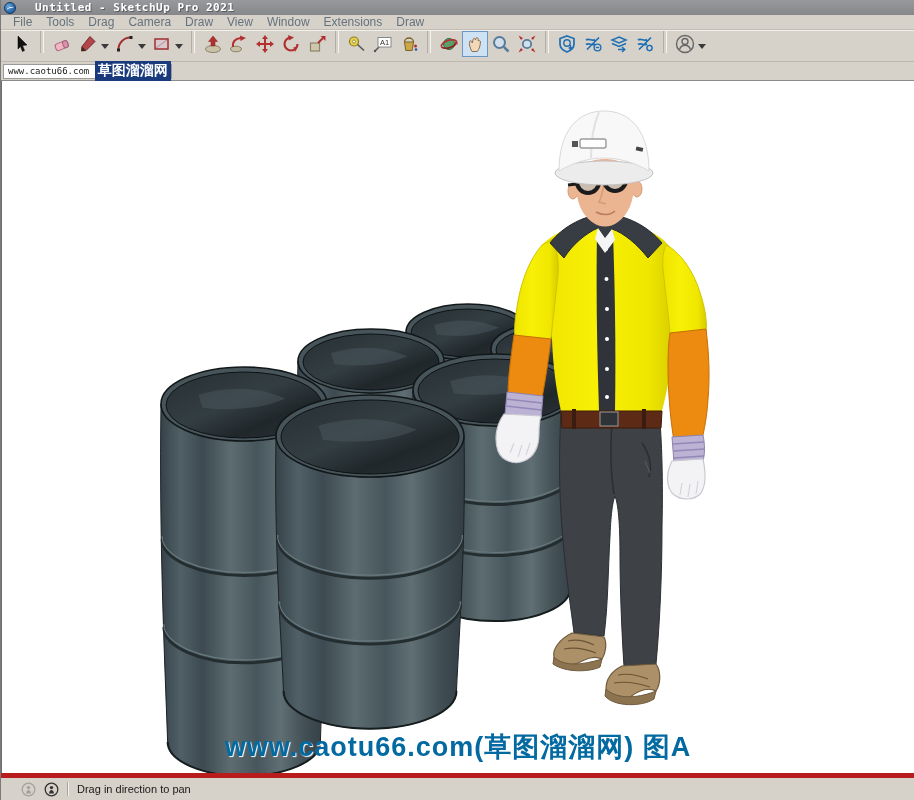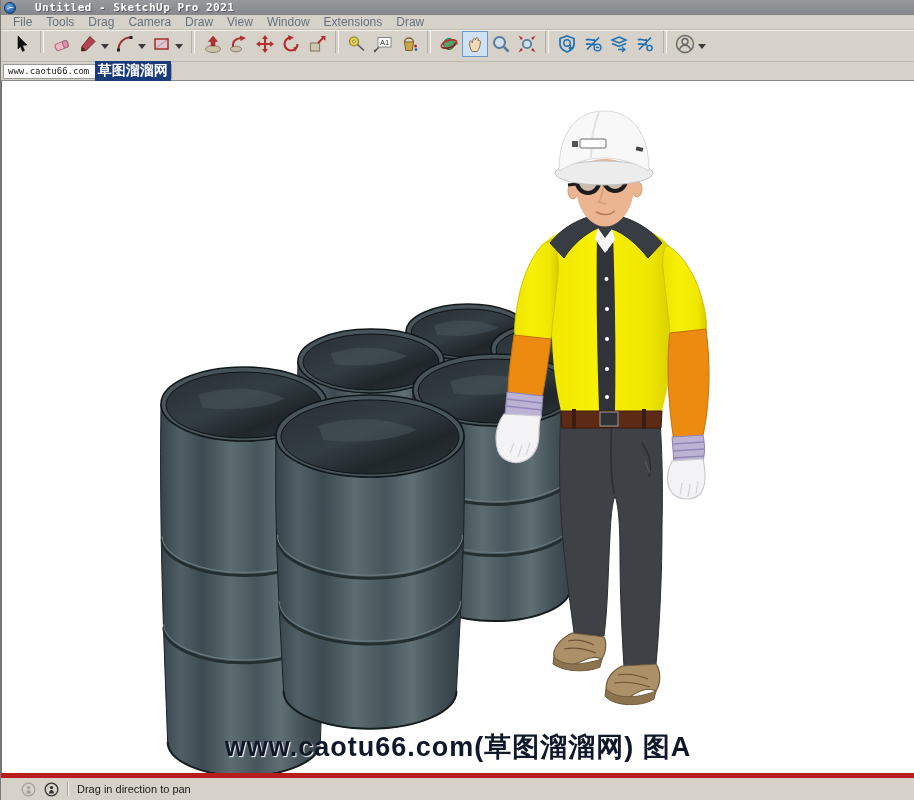--- a/index.html
+++ b/index.html
@@ -32,7 +32,7 @@
   
   .viewport{position:relative;background:#fff;flex:1 1 auto;border-left:1px solid #6e6e6e;overflow:hidden;}
   .viewport svg.scene{position:absolute;left:0;top:0;}
-  .watermark{position:absolute;left:0;right:0;bottom:8px;text-align:center;font-size:27px;font-weight:bold;color:#0f172a;text-shadow:1px 1px 1px #ffffff;font-family:"Liberation Sans",sans-serif;letter-spacing:1px;white-space:nowrap;}
+  .watermark{position:absolute;left:0;right:0;bottom:8px;text-align:center;font-size:27px;font-weight:bold;color:#0369a1;text-shadow:1px 1px 1px #ffffff;font-family:"Liberation Sans",sans-serif;letter-spacing:1px;white-space:nowrap;}
 
   
   .statusbar{height:22px;background:#d6d2c9;border-top:5px solid #b91c1c;display:flex;align-items:center;padding-left:20px;flex:0 0 auto;}

